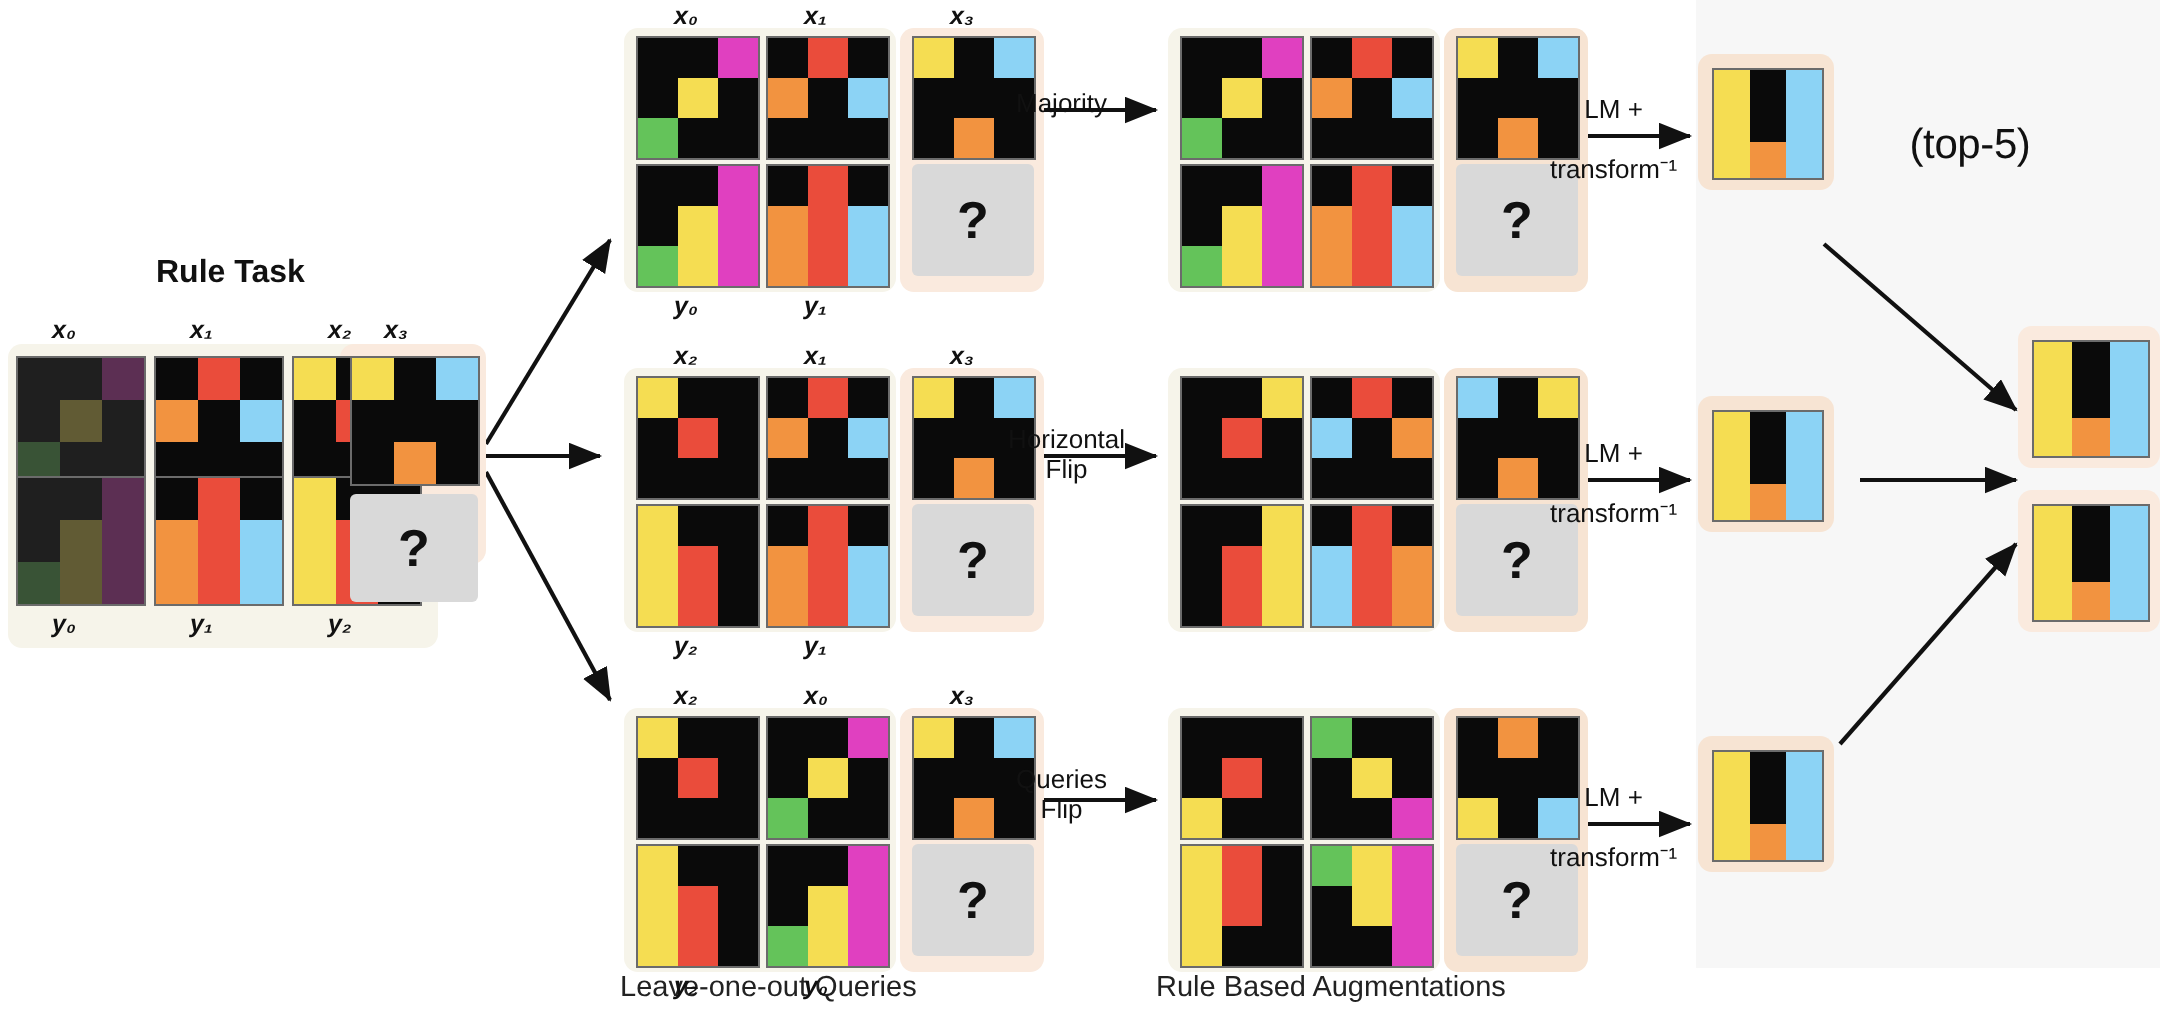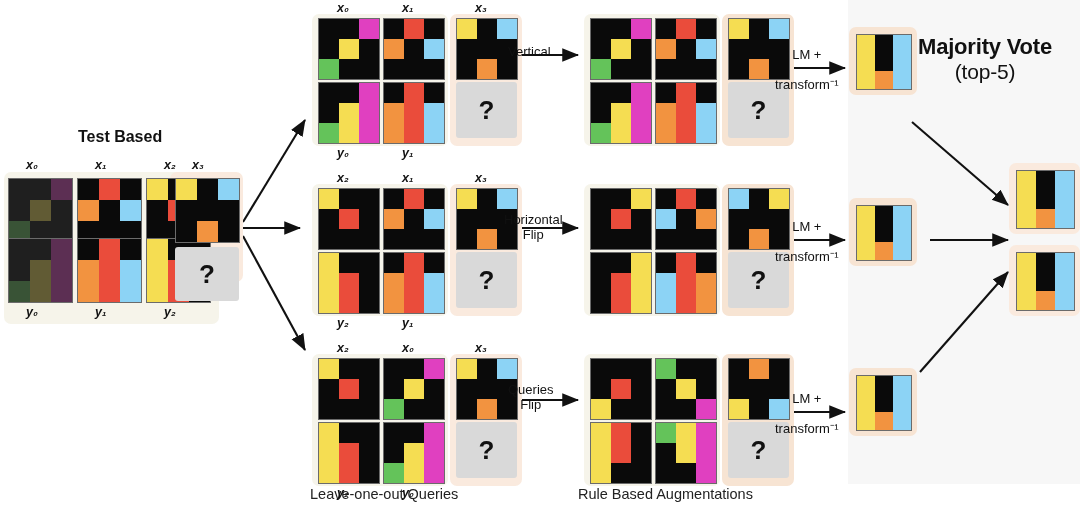--- a/index.html
+++ b/index.html
@@ -284,7 +284,7 @@
       </div>
       <div class="qbox" style="left: 456px; top: 82px; width: 61px; height: 56px;">?</div>
       <div class="vlabel" style="left: 475px; top: 1px;">x₃</div>
-      <div class="arrow-label" style="left: 508px; top: 45px;"><span>Vertical</span></div>
+      <div class="arrow-label" style="left: 508px; top: 45px;"><span>Majority</span></div>
       <div class="card cream" style="left: 584px; top: 14px; width: 136px; height: 132px;"></div>
       <div class="grid" style="position: absolute; left: 590px; top: 18px; grid-template-columns: repeat(3, 20px); grid-auto-rows: 20px;">
         <i style="background: rgb(10, 10, 10);"></i>

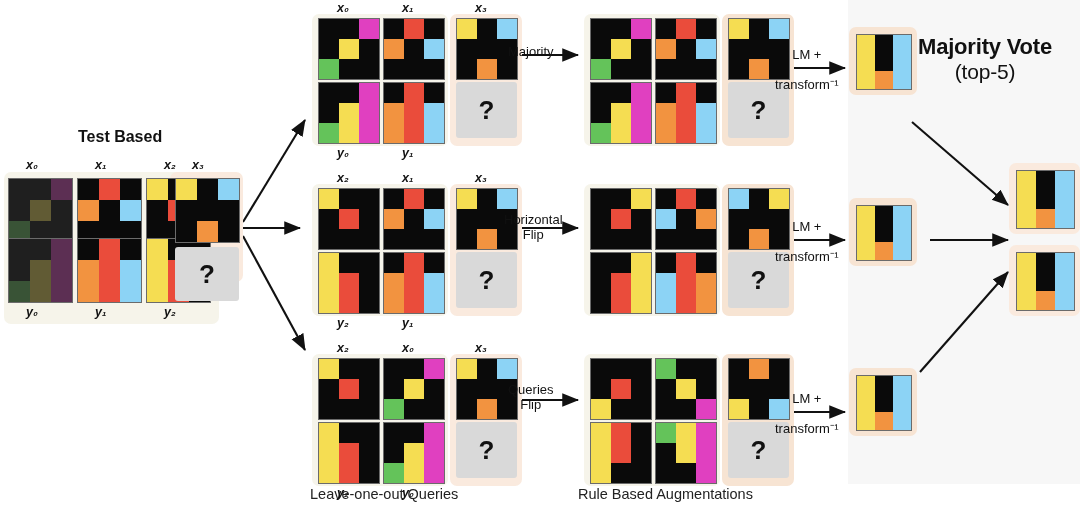--- a/index.html
+++ b/index.html
@@ -97,7 +97,7 @@
 
   <div class="title">
     <br>
-    <span>Majority Vote</span><br>
+    <br>
     <span class="sub">(top-5)</span>
   </div>
 

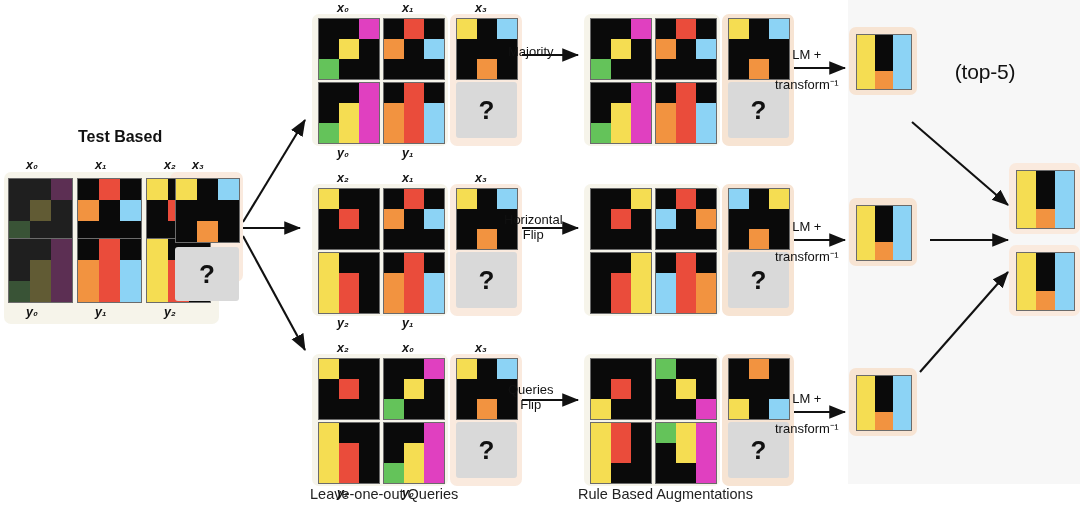--- a/index.html
+++ b/index.html
@@ -101,7 +101,7 @@
     <span class="sub">(top-5)</span>
   </div>
 
-  <div class="test-title" style="left:78px; top:128px;">Test Based</div>
+  <div class="test-title" style="left:78px; top:128px;">Rule Task</div>
 
   <div class="section-label" style="left:310px; top:486px;">Leave-one-out Queries</div>
   <div class="section-label" style="left:578px; top:486px;">Rule Based Augmentations</div>

